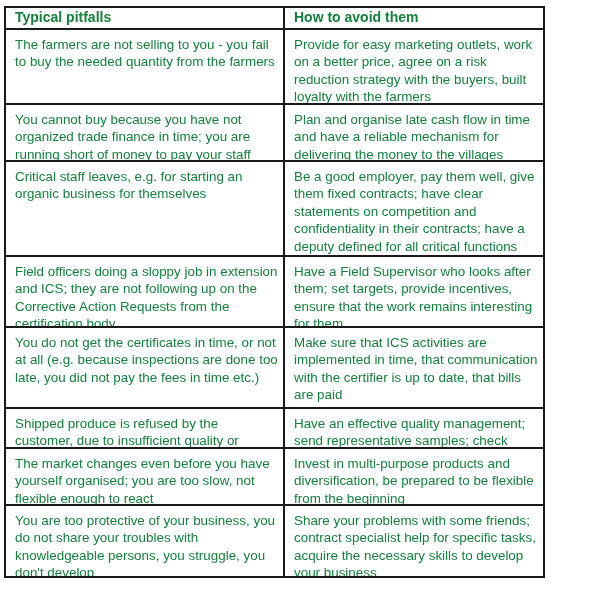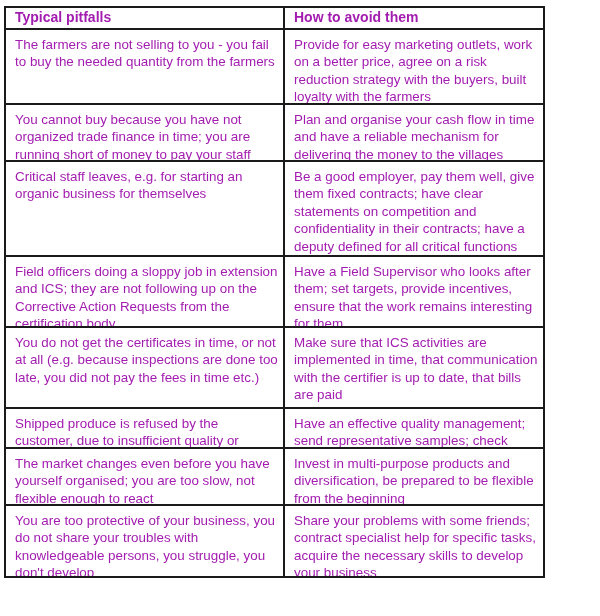--- a/index.html
+++ b/index.html
@@ -35,7 +35,7 @@
     font-size: 13.4px;
     line-height: 17.4px;
     text-align: left;
-    color: #a21caf;
+    color: #15803d;
   }
   thead .cellbox {
     height: 20px;

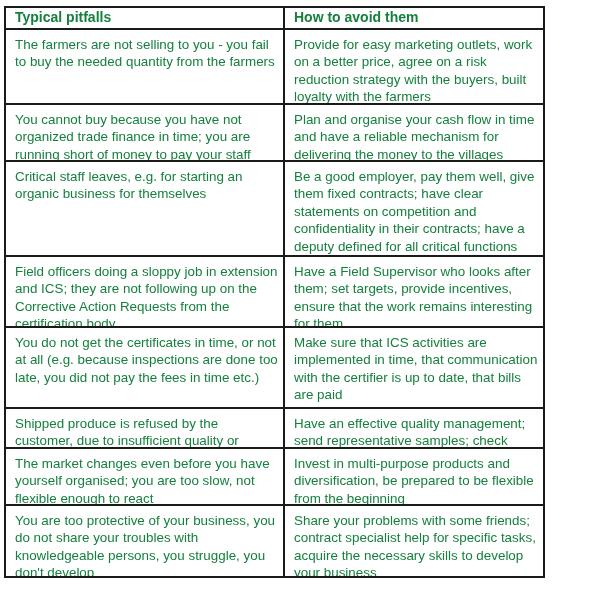--- a/index.html
+++ b/index.html
@@ -88,7 +88,7 @@
       <div class="cellbox">You cannot buy because you have not organized trade finance in time; you are running short of money to pay your staff</div>
     </td>
     <td>
-      <div class="cellbox">Plan and organise your cash flow in time and have a reliable mechanism for delivering the money to the villages</div>
+      <div class="cellbox">Plan and organise late cash flow in time and have a reliable mechanism for delivering the money to the villages</div>
     </td>
   </tr>
 

